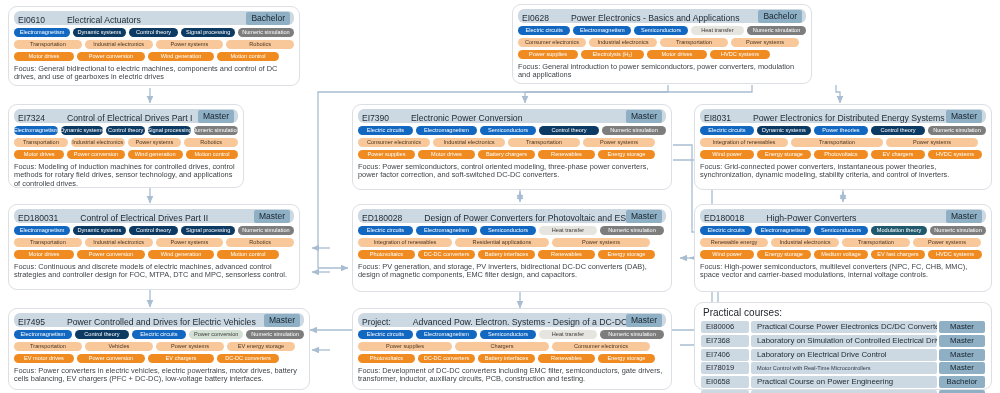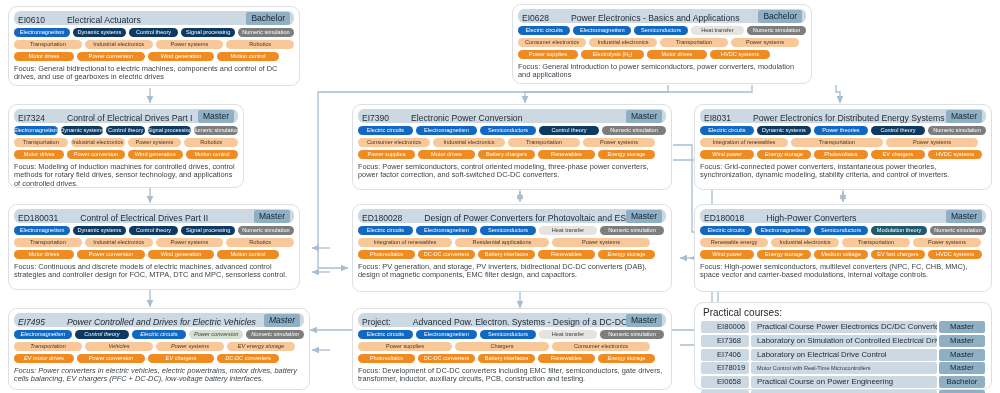--- a/index.html
+++ b/index.html
@@ -340,7 +340,7 @@
       </div>
       <div class="focus">Focus: High-power semiconductors, multilevel converters (NPC, FC, CHB, MMC), space vector and carrier-based modulations, internal voltage controls.</div>
     </div>
-    <div class="card" style="left: 8px; top: 308px; width: 302px; height: 82px; font-style: italic;">
+    <div class="card" style="left: 8px; top: 308px; width: 302px; height: 82px;">
       <div class="hdr">
         <span class="code">EI7495</span>
         <span class="title">Power Controlled and Drives for Electric Vehicles</span>

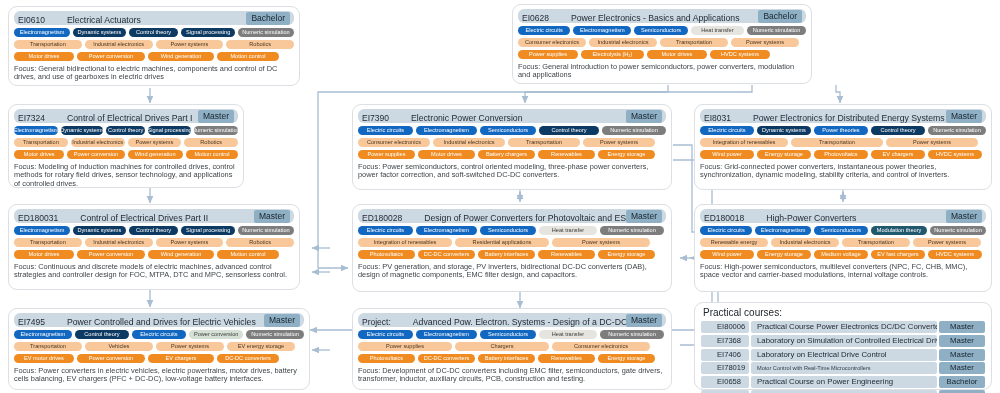--- a/index.html
+++ b/index.html
@@ -50,7 +50,7 @@
   .pc-row{display:flex;align-items:center;gap:2px;margin-bottom:1.8px;}
   .pc-code{
     background:#ccd8e2;color:#1d2733;font-size:7.6px;line-height:12px;height:12px;
-    width:48px;padding-left:16px;box-sizing:border-box;border-radius:2px;
+    width:48px;padding-left:5px;box-sizing:border-box;border-radius:2px;
   }
   .pc-name{
     background:#ccd8e2;color:#1d2733;font-size:7.8px;line-height:12px;height:12px;

